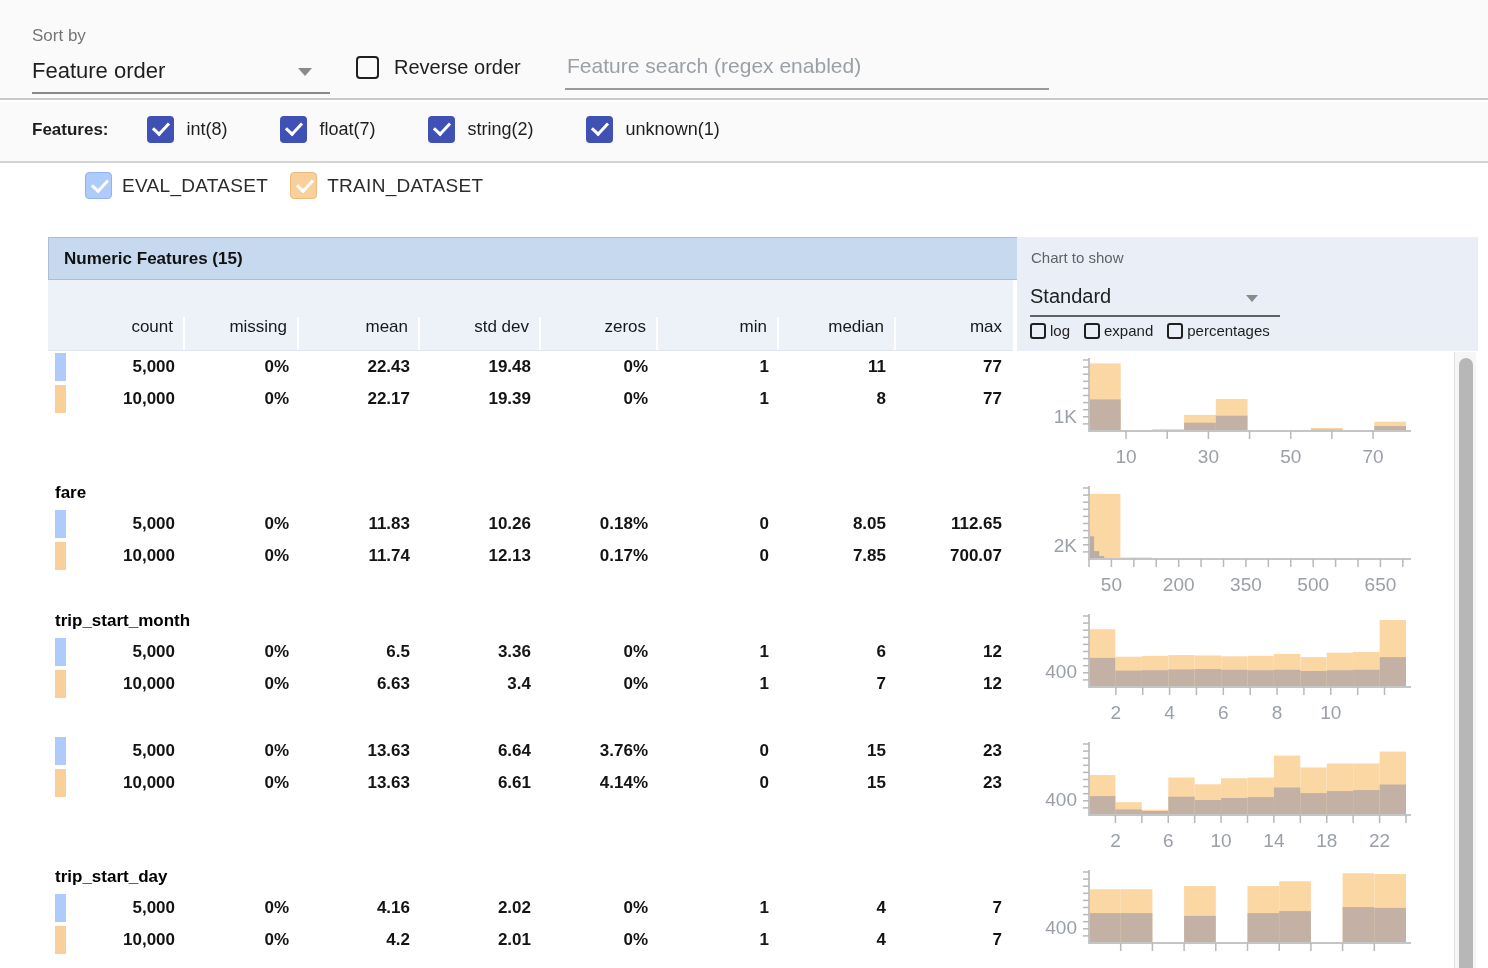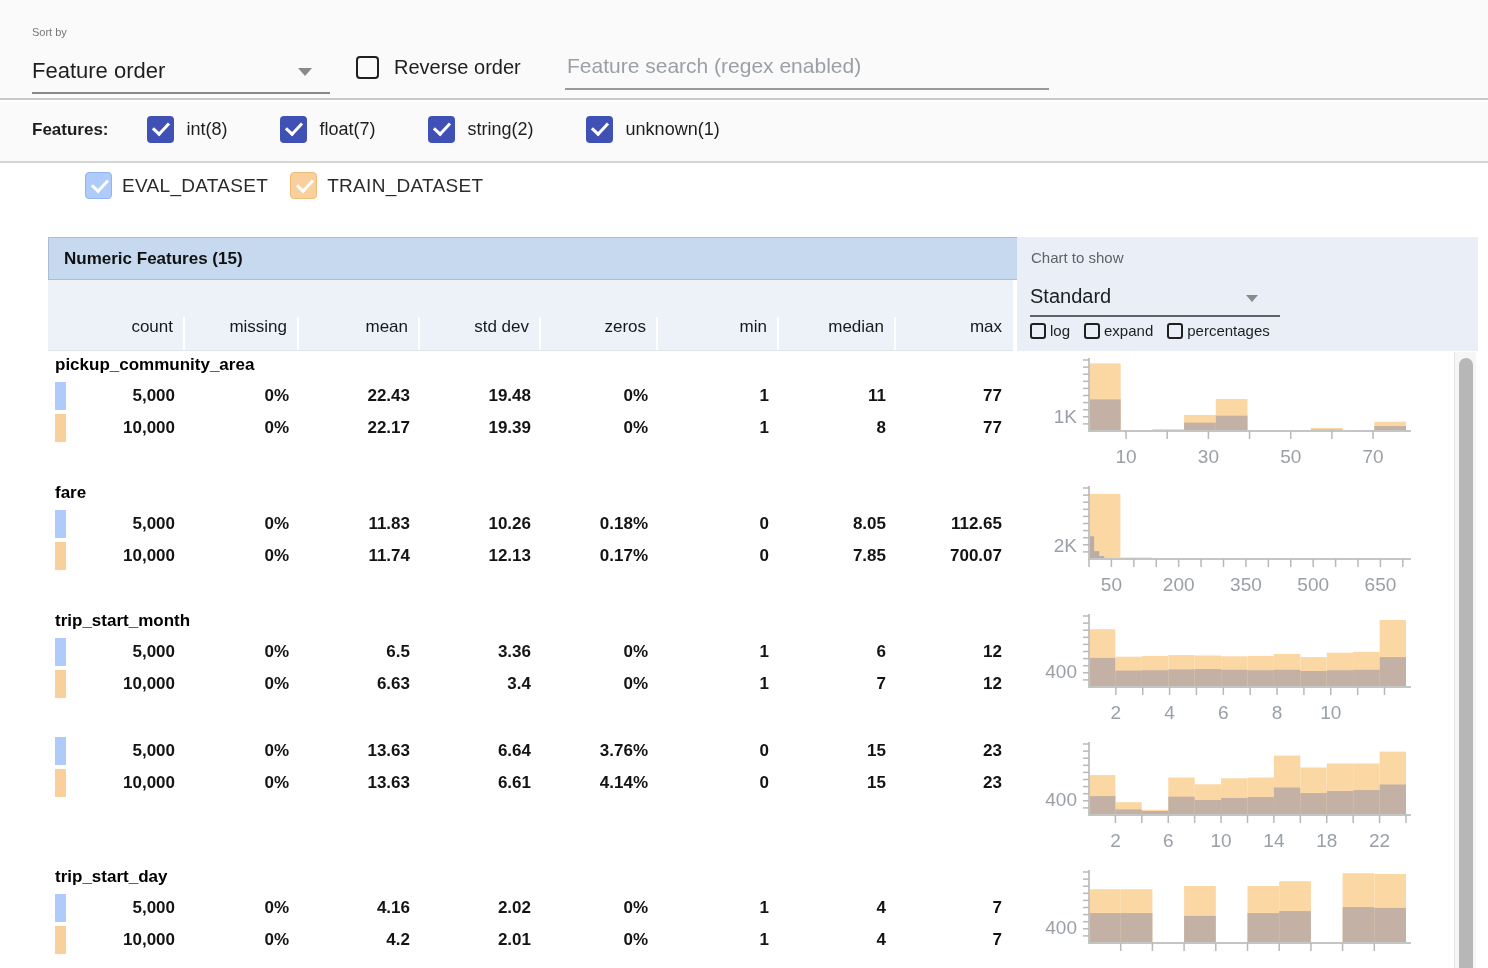--- a/index.html
+++ b/index.html
@@ -7,7 +7,7 @@
 
   
   .toolbar{position:absolute;left:0;top:0;width:1488px;height:100px;background:#fafafa;border-bottom:2px solid #c9c9c9;box-sizing:border-box;}
-  .sort-label{position:absolute;left:32px;top:26px;font-size:11px;color:#767676;}
+  .sort-label{position:absolute;left:32px;top:26px;font-size:17px;color:#767676;}
   .sort-select{position:absolute;left:32px;top:52px;width:298px;height:42px;border-bottom:2px solid #8a8a8a;font-size:22px;color:#1e1e1e;box-sizing:border-box;cursor:pointer;}
   .sort-select .val{position:absolute;left:0;top:6px;}
   .dd-arrow{position:absolute;width:0;height:0;border-left:7px solid transparent;border-right:7px solid transparent;border-top:8px solid #8a8a8a;}

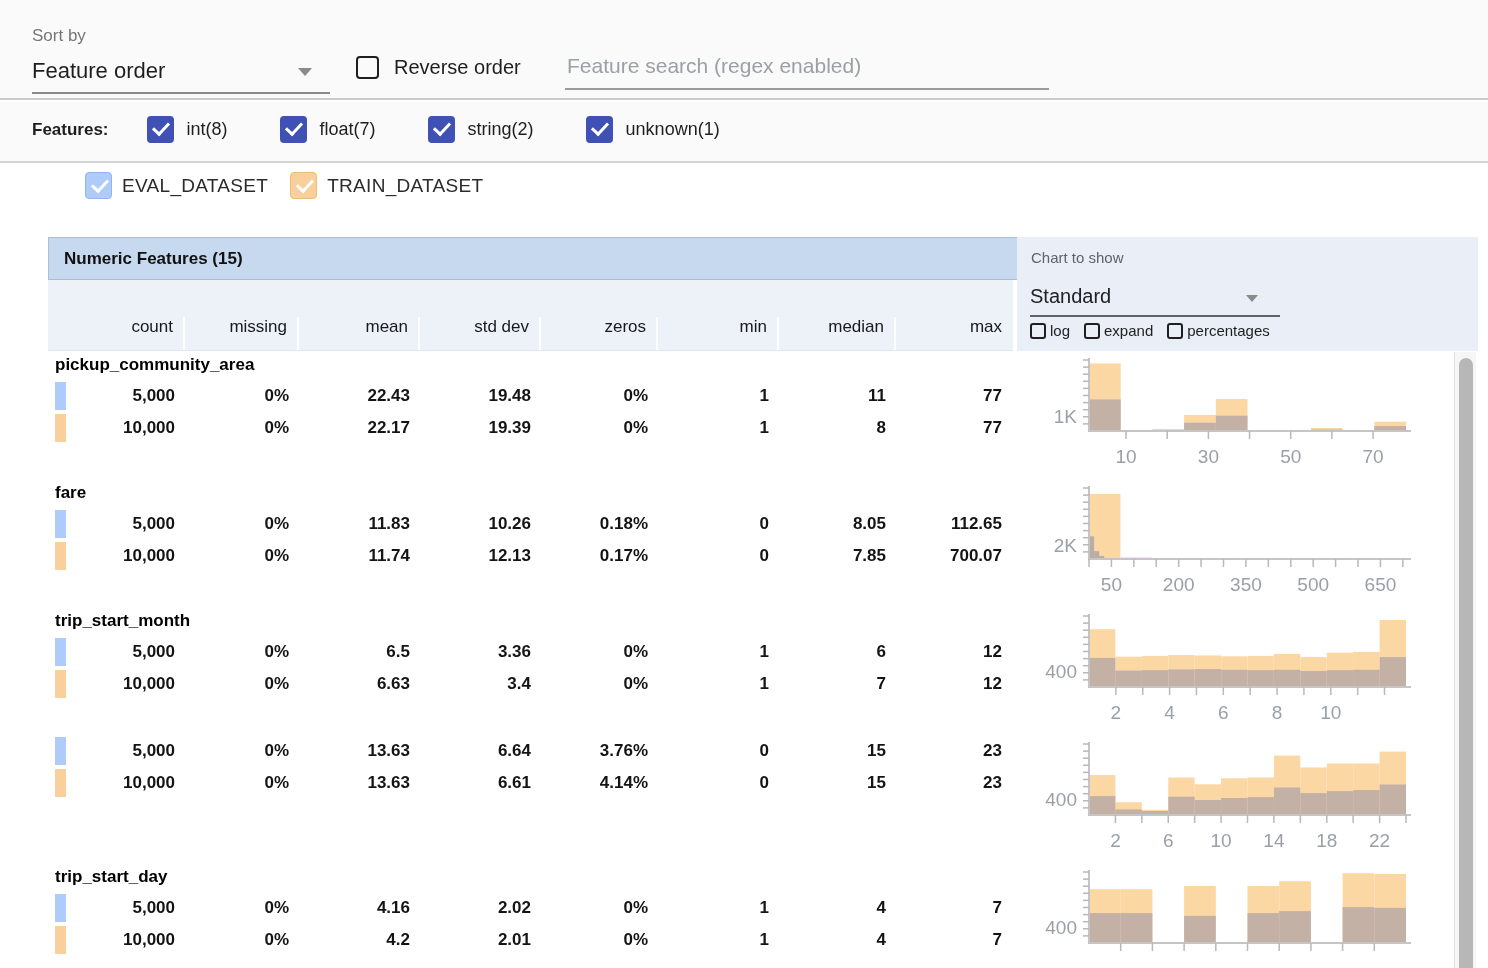--- a/index.html
+++ b/index.html
@@ -144,7 +144,6 @@
 
   <div class="blocks" id="feature-blocks">
       <div class="fblock">
-        <div class="fname">pickup_community_area</div>
         <div class="frow">
           <span class="marker" style="background: rgb(174, 203, 250);"></span>
           <span class="cell">5,000</span>

